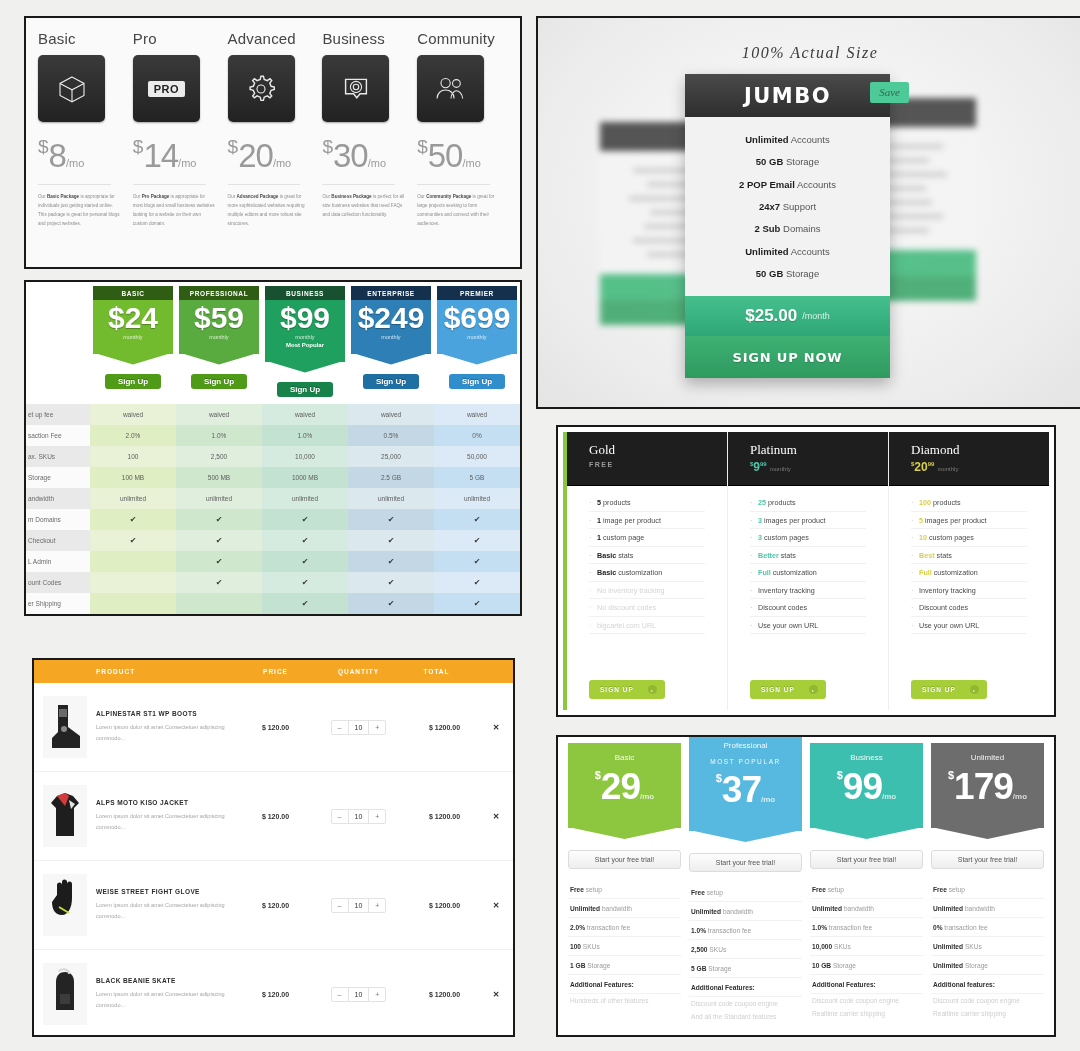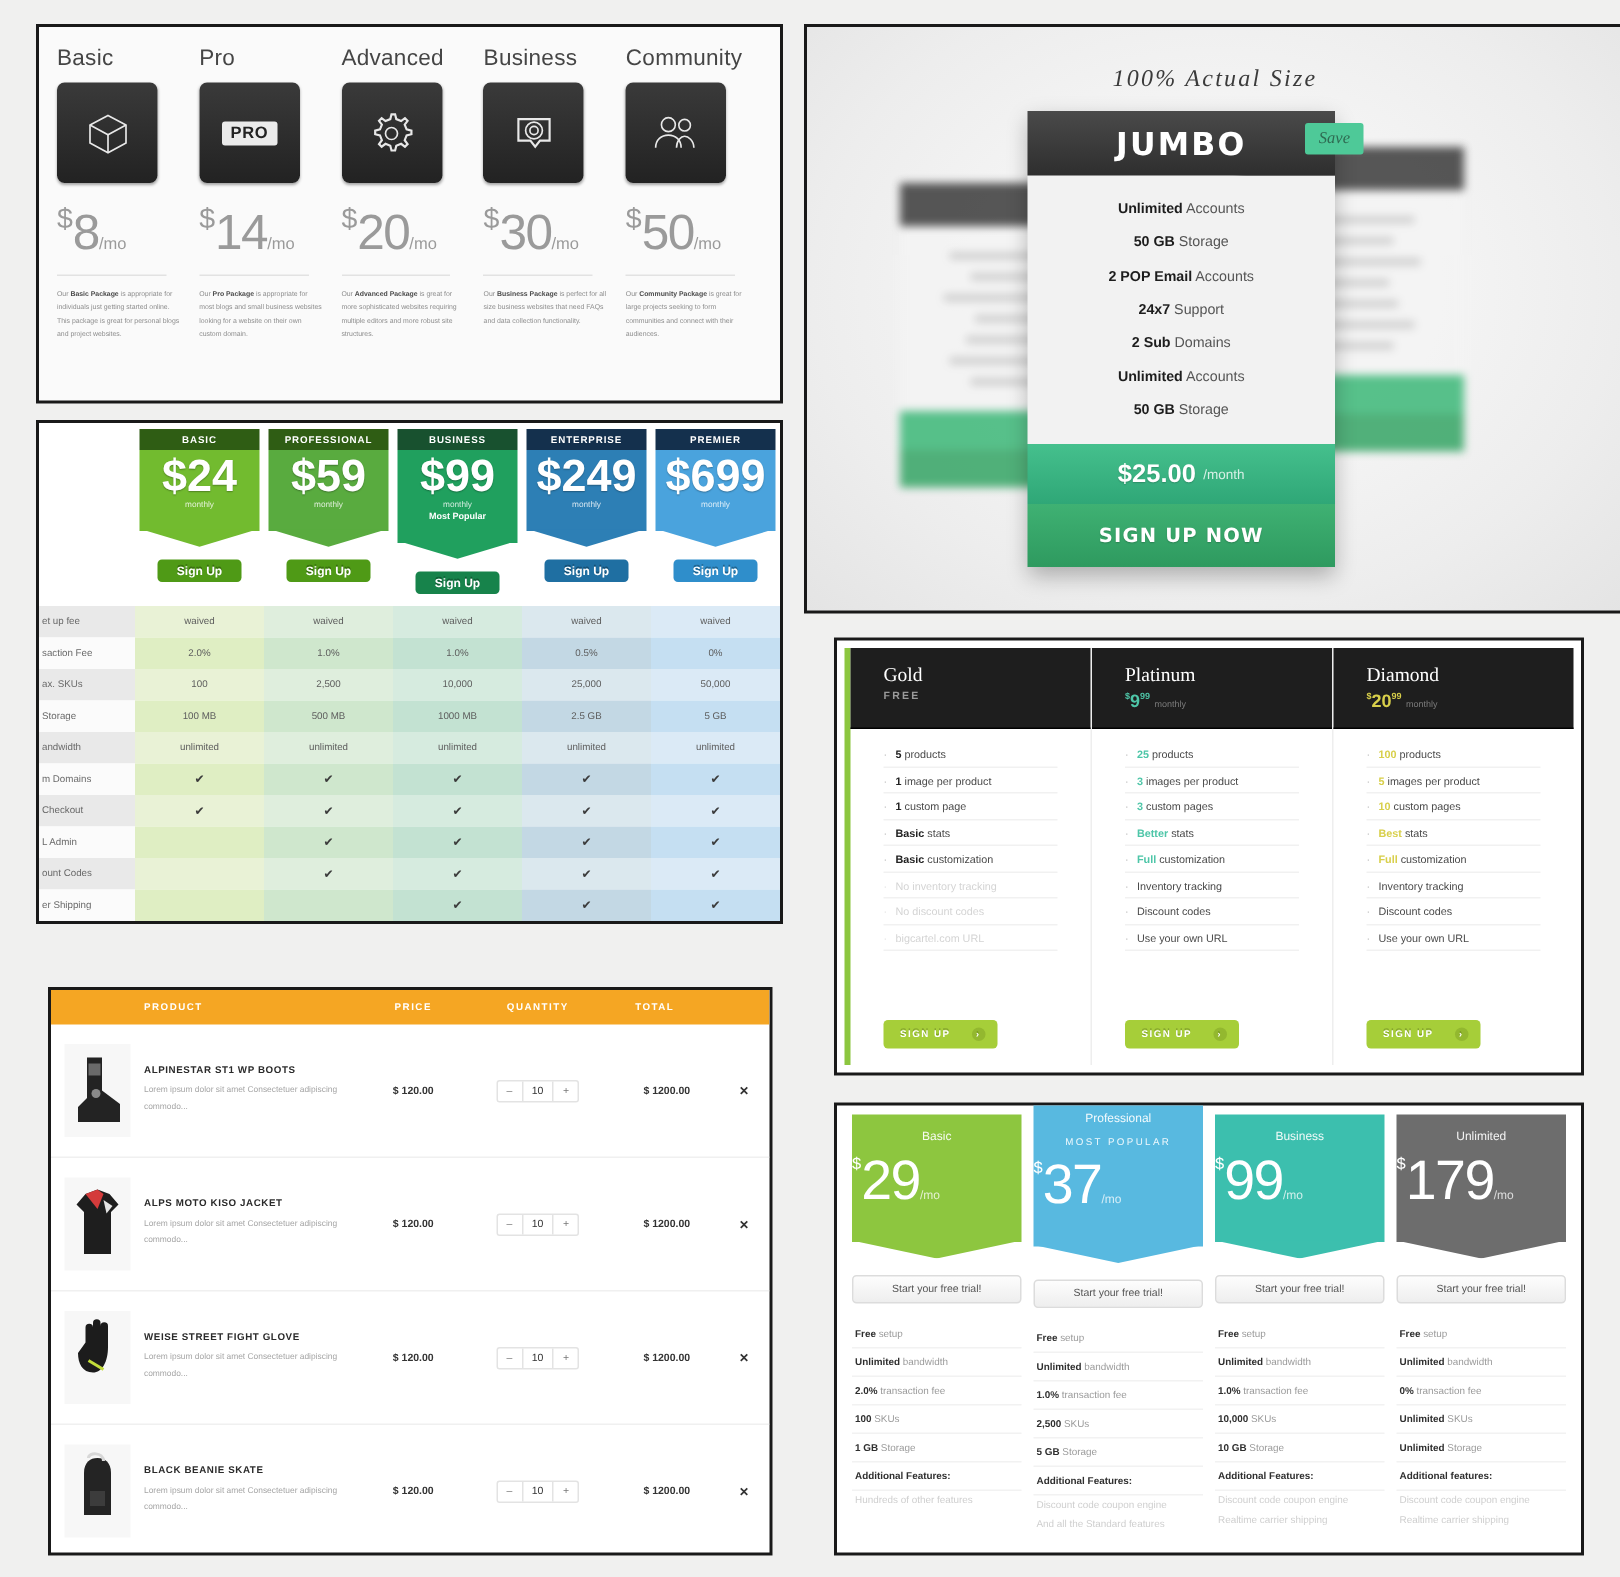--- a/index.html
+++ b/index.html
@@ -158,7 +158,7 @@
   .p6-name { font-size: 8px; color: rgba(255,255,255,.92); text-align: center; padding-top: 10px; }
   .p6-pop { font-size: 6.5px; color: rgba(255,255,255,.9); text-align: center;
             letter-spacing: 1.6px; margin-top: 8px; }
-  .p6-amt { color: #fff; font-weight: 400; padding: 4px 0 8px;
+  .p6-amt { text-align: center; color: #fff; font-weight: 700; padding: 4px 0 8px;
             white-space: nowrap; }
   .p6-amt .c { font-size: 11px; vertical-align: 20px; }
   .p6-amt .n { font-size: 37px; letter-spacing: -1px; }

